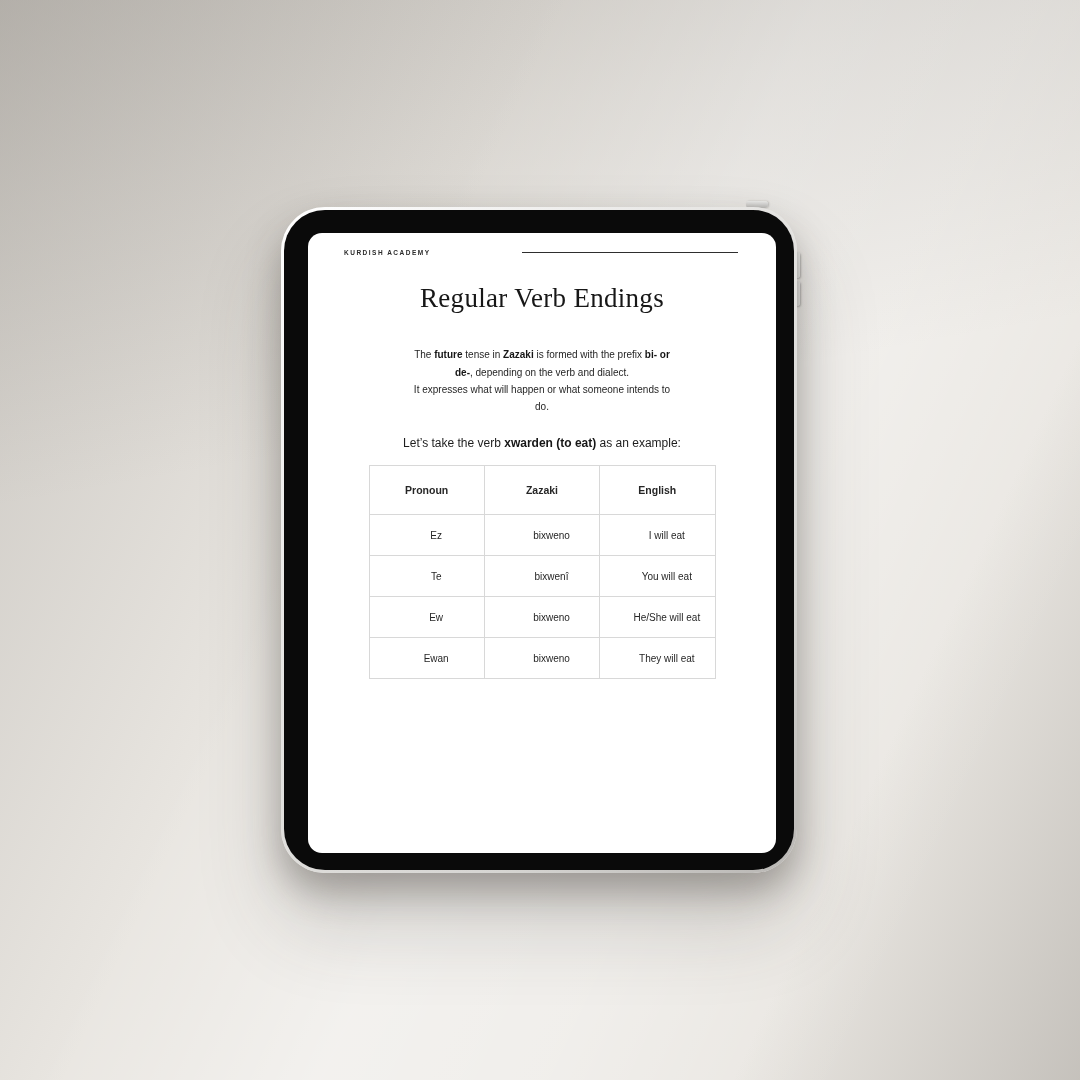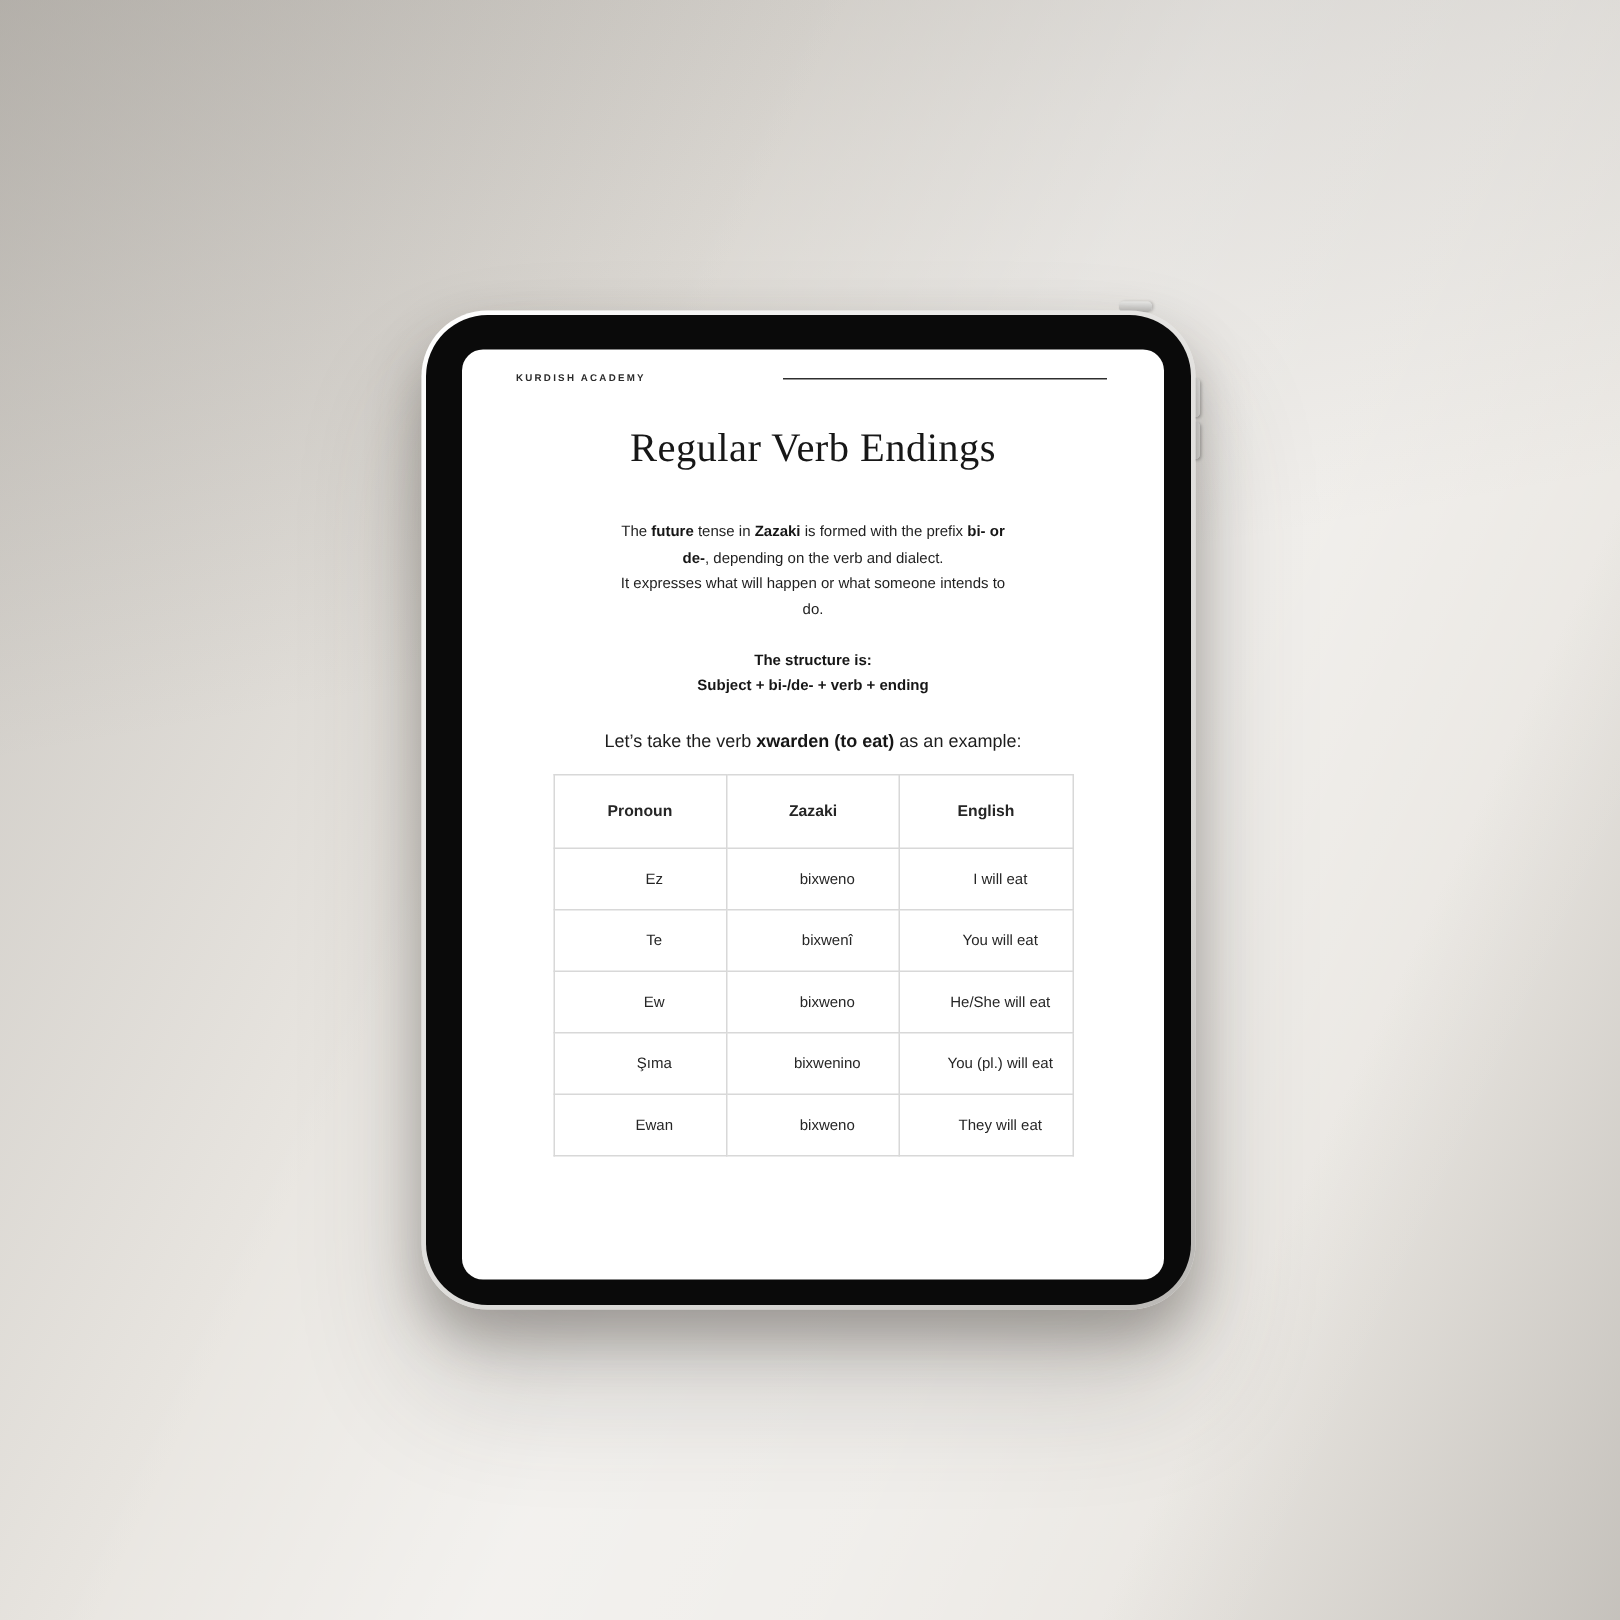--- a/index.html
+++ b/index.html
@@ -122,10 +122,6 @@
           <span>do.</span>
         </div>
 
-        <div class="structure">
-          <div>The structure is:</div>
-          <div>Subject + bi-/de- + verb + ending</div>
-        </div>
 
         <div class="example">
           <span>Let’s take the verb </span><b>xwarden (to eat)</b><span> as an example:</span>

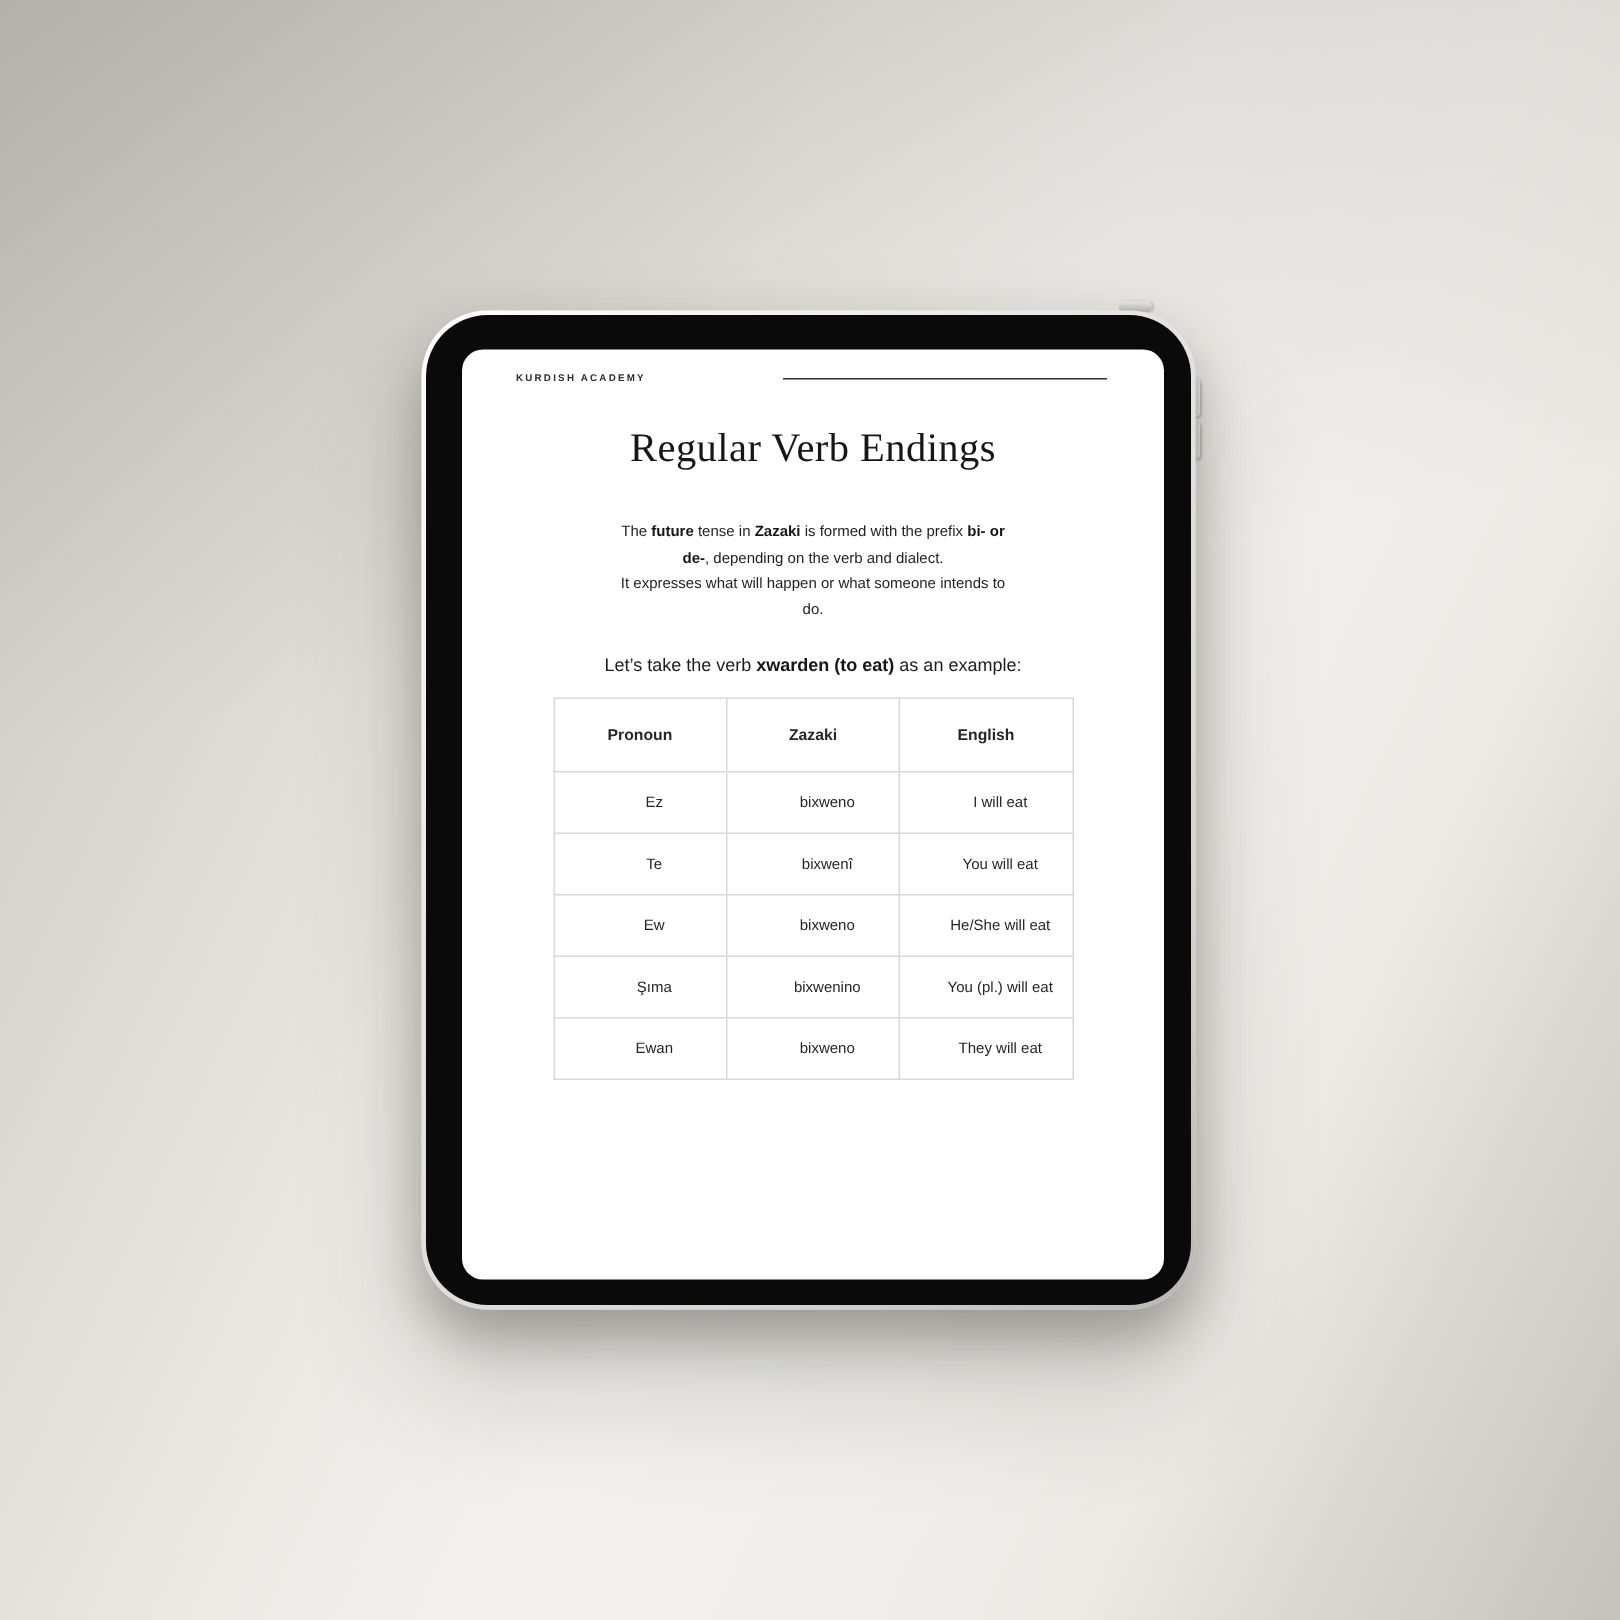--- a/index.html
+++ b/index.html
@@ -152,11 +152,6 @@
               <td>He/She will eat</td>
             </tr>
             <tr>
-              <td>Şıma</td>
-              <td>bixwenino</td>
-              <td>You (pl.) will eat</td>
-            </tr>
-            <tr>
               <td>Ewan</td>
               <td>bixweno</td>
               <td>They will eat</td>

